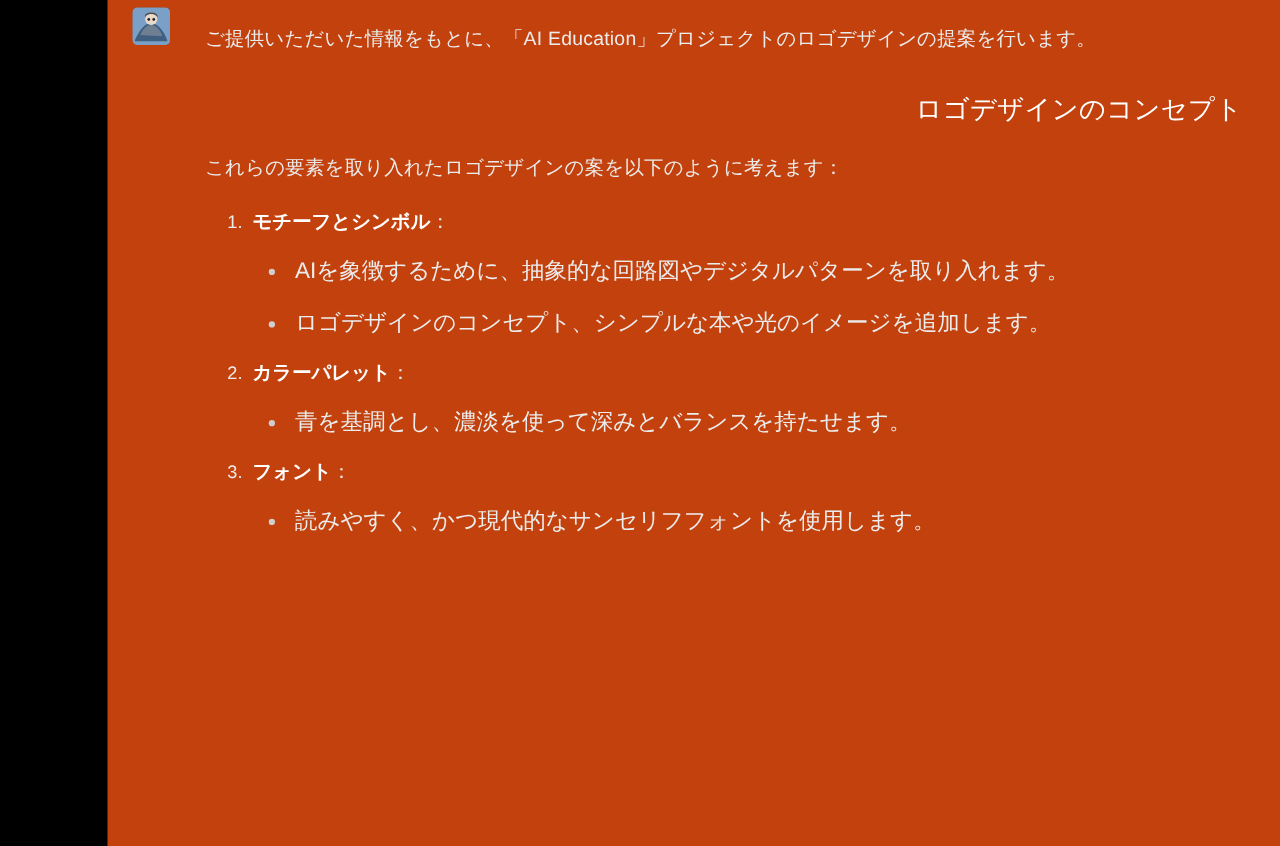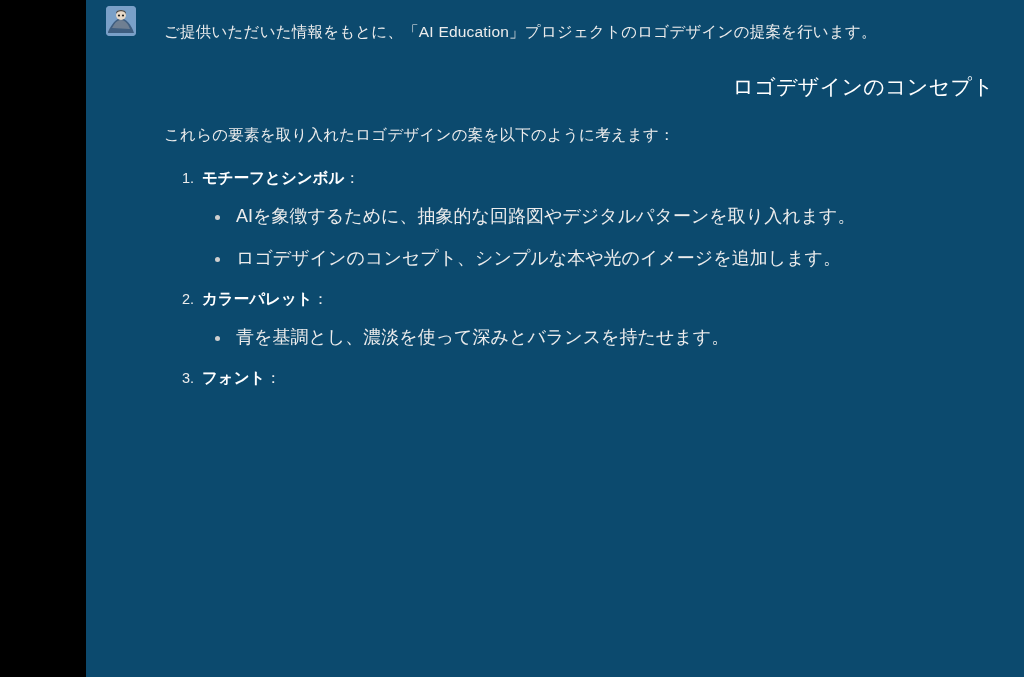--- a/index.html
+++ b/index.html
@@ -25,7 +25,7 @@
     top: 0;
     width: 938px;
     height: 677px;
-    background: #0c4a6e;
+    background: #c2410c;
     overflow: hidden;
   }
   .message {

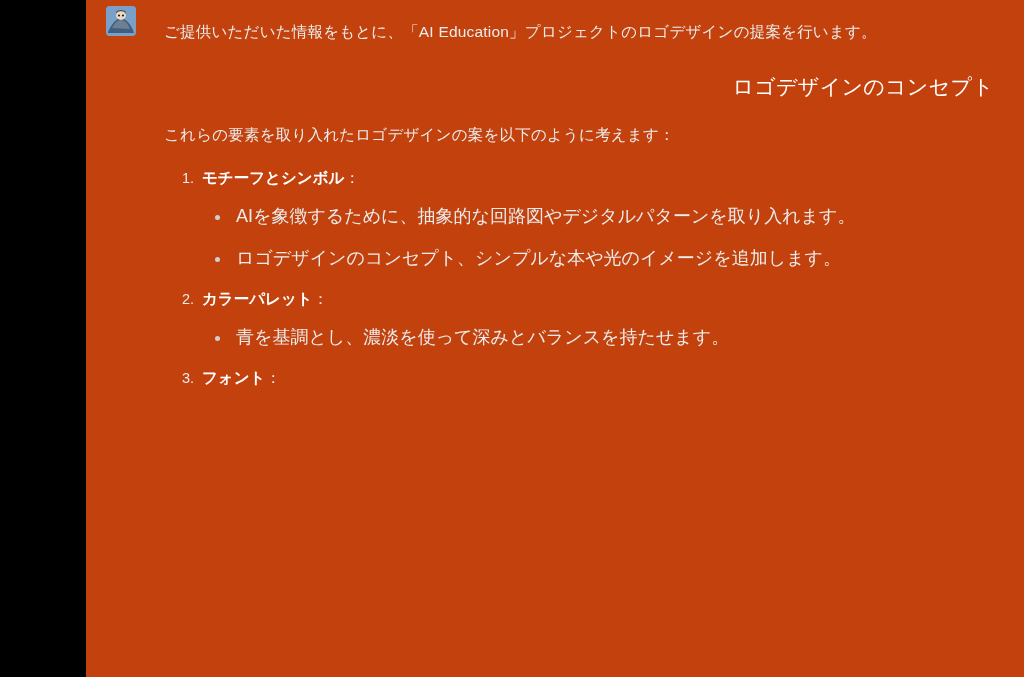--- a/index.html
+++ b/index.html
@@ -151,6 +151,9 @@
           </li>
           <li>
             <span class="lbl">フォント</span><span>：</span>
+            <ul class="bullets">
+              <li>読みやすく、かつ現代的なサンセリフフォントを使用します。</li>
+            </ul>
           </li>
         </ol>
 

